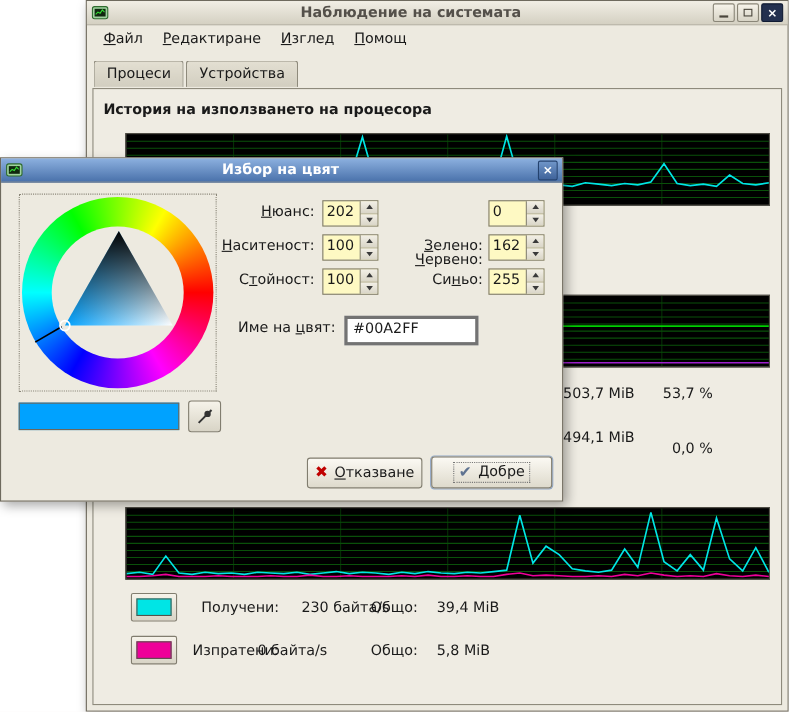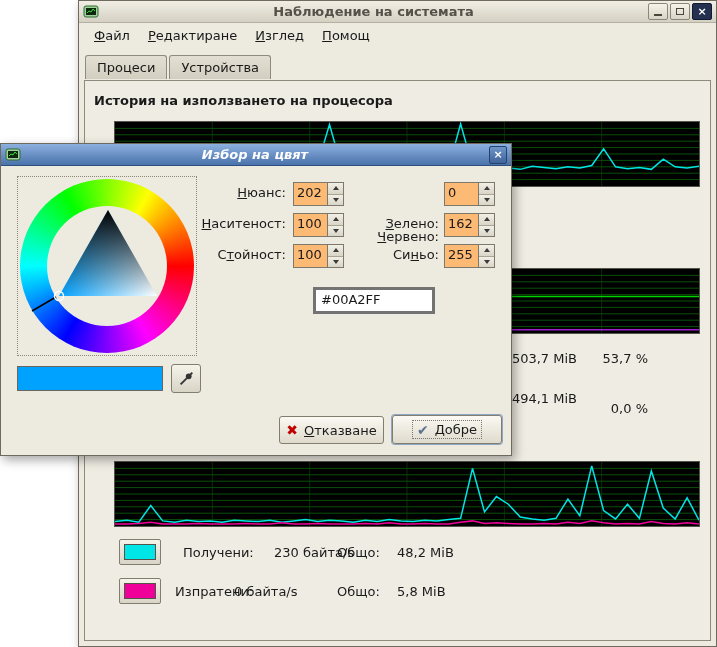--- a/index.html
+++ b/index.html
@@ -9,7 +9,7 @@
   
   .titlebar{position:absolute;top:0;left:0;right:0;height:22px;display:flex;align-items:center;padding:0 4px;box-sizing:border-box;}
   .titlebar.inactive{background:linear-gradient(#f1eee5,#d4d0c2);border-bottom:1px solid #b4b0a2;color:#54504a;}
-  .titlebar.active{background:linear-gradient(#8cb0df,#4a72ab);color:#fff;border-bottom:1px solid #2e4f7d;font-style:italic;}
+  .titlebar.active{background:linear-gradient(#8cb0df,#4a72ab);color:#fff;border-bottom:1px solid #2e4f7d;}
   .tb-title{flex:1;text-align:center;font-weight:bold;font-size:13px;white-space:nowrap;overflow:hidden;}
   .app-icon{width:16px;height:16px;display:inline-block;flex:0 0 16px;}
   .winbtns{display:flex;gap:2px;}

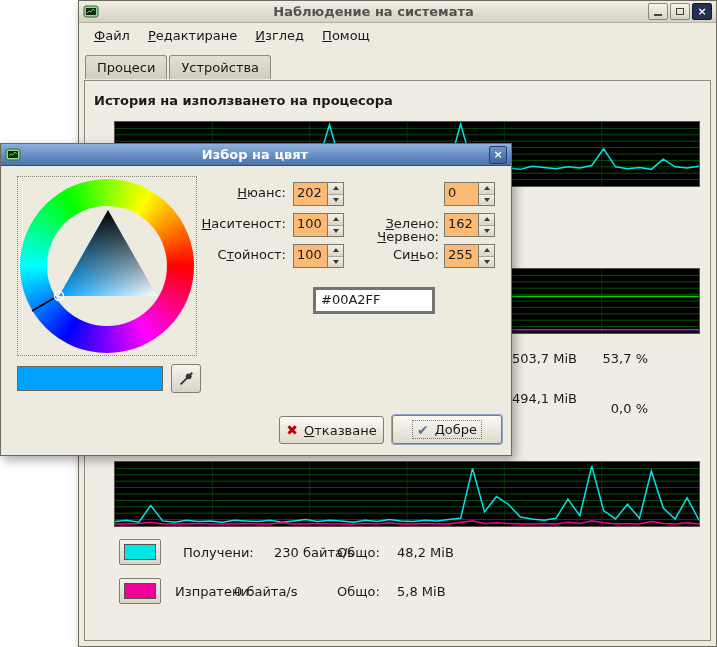--- a/index.html
+++ b/index.html
@@ -45,7 +45,7 @@
   .hue-ring-cover{position:absolute;left:29px;top:29px;width:120px;height:120px;border-radius:50%;background:#edeae0;}
   .wheel-svg{position:absolute;left:0;top:0;}
   .fld{position:absolute;text-align:right;white-space:nowrap;}
-  .spin{position:absolute;width:49px;height:22px;background:#fdba74;border:1px solid #7c786c;display:flex;box-sizing:content-box;}
+  .spin{position:absolute;width:49px;height:22px;background:#fef9c3;border:1px solid #7c786c;display:flex;box-sizing:content-box;}
   .spin-entry{flex:1;padding:2px 3px;font-size:13px;}
   .spin-btns{width:15px;display:flex;flex-direction:column;border-left:1px solid #7c786c;}
   .spin-up,.spin-down{flex:1;background:linear-gradient(#f2efe6,#d9d5c7);display:flex;align-items:center;justify-content:center;}

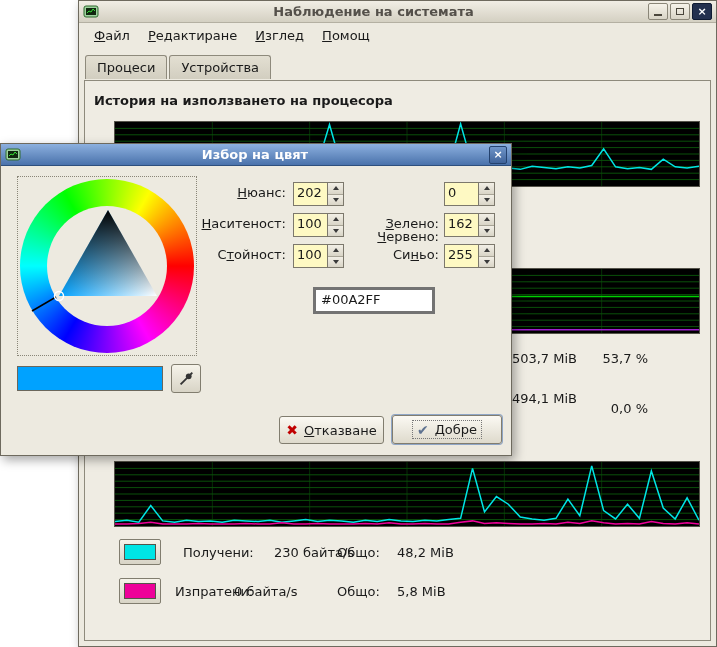--- a/index.html
+++ b/index.html
@@ -303,6 +303,7 @@
         </span>
     </span>
 
+    <span class="fld" style="left:180px;top:147px;width:124px;">Име на <u>ц</u>вят:</span>
     <span class="text-input" style="left:312px;top:143px;width:106px;height:17px;">#00A2FF</span>
 
     <div class="preview" style="background: rgb(0, 162, 255);"></div>

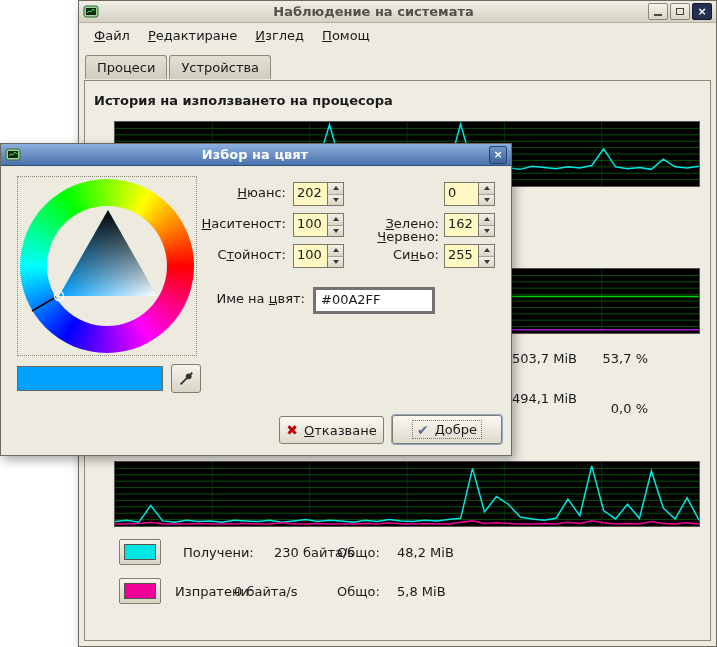--- a/index.html
+++ b/index.html
@@ -180,7 +180,7 @@
     <span class="legend-text" style="left:104px;top:544px;">Получени:</span>
     <span class="legend-text" style="left:155px;top:544px;margin-left:40px;">230 байта/s</span>
     <span class="legend-text" style="left:258px;top:544px;">Общо:</span>
-    <span class="legend-text" style="left:318px;top:544px;">48,2 MiB</span>
+    <span class="legend-text" style="left:318px;top:544px;">39,4 MiB</span>
 
     <span class="legend-swatch" style="left:40px;top:577px;">
       <i style="background: rgb(238, 0, 153);"></i>

